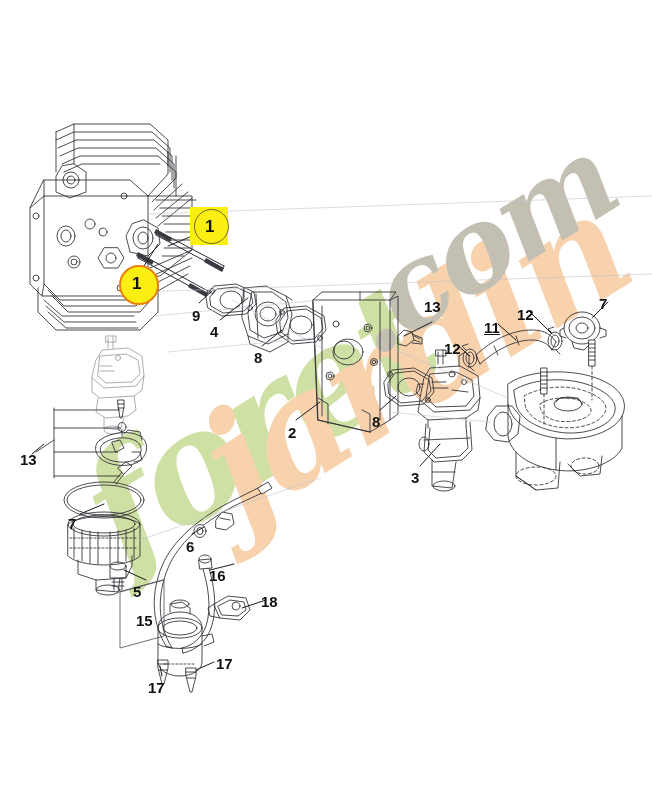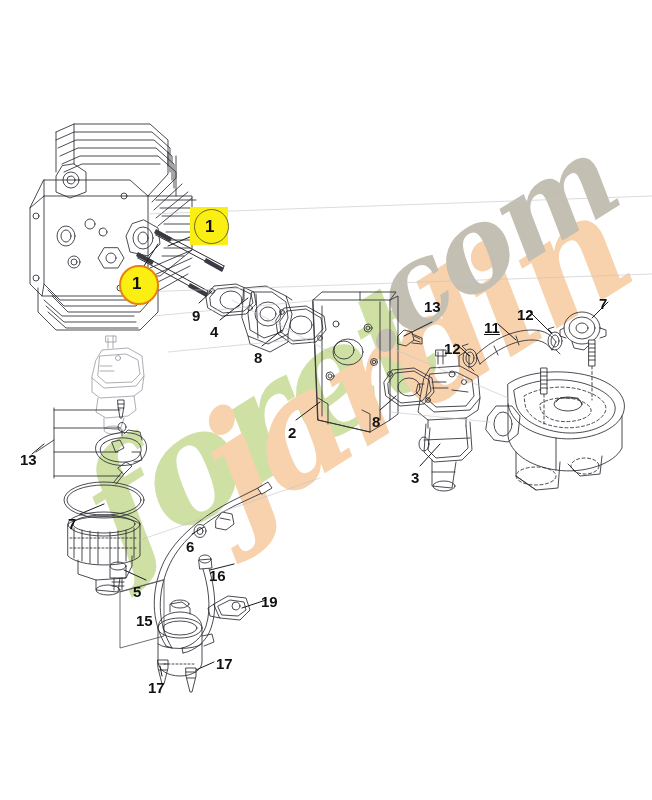--- a/index.html
+++ b/index.html
@@ -515,7 +515,7 @@
   <div class="lbl" style="left:133px;top:584px;">5</div>
   <div class="lbl" style="left:136px;top:613px;">15</div>
   <div class="lbl" style="left:209px;top:568px;">16</div>
-  <div class="lbl" style="left:261px;top:594px;">19</div>
+  <div class="lbl" style="left:261px;top:594px;">18</div>
   <div class="lbl" style="left:148px;top:680px;">17</div>
   <div class="lbl" style="left:216px;top:656px;">17</div>
 

